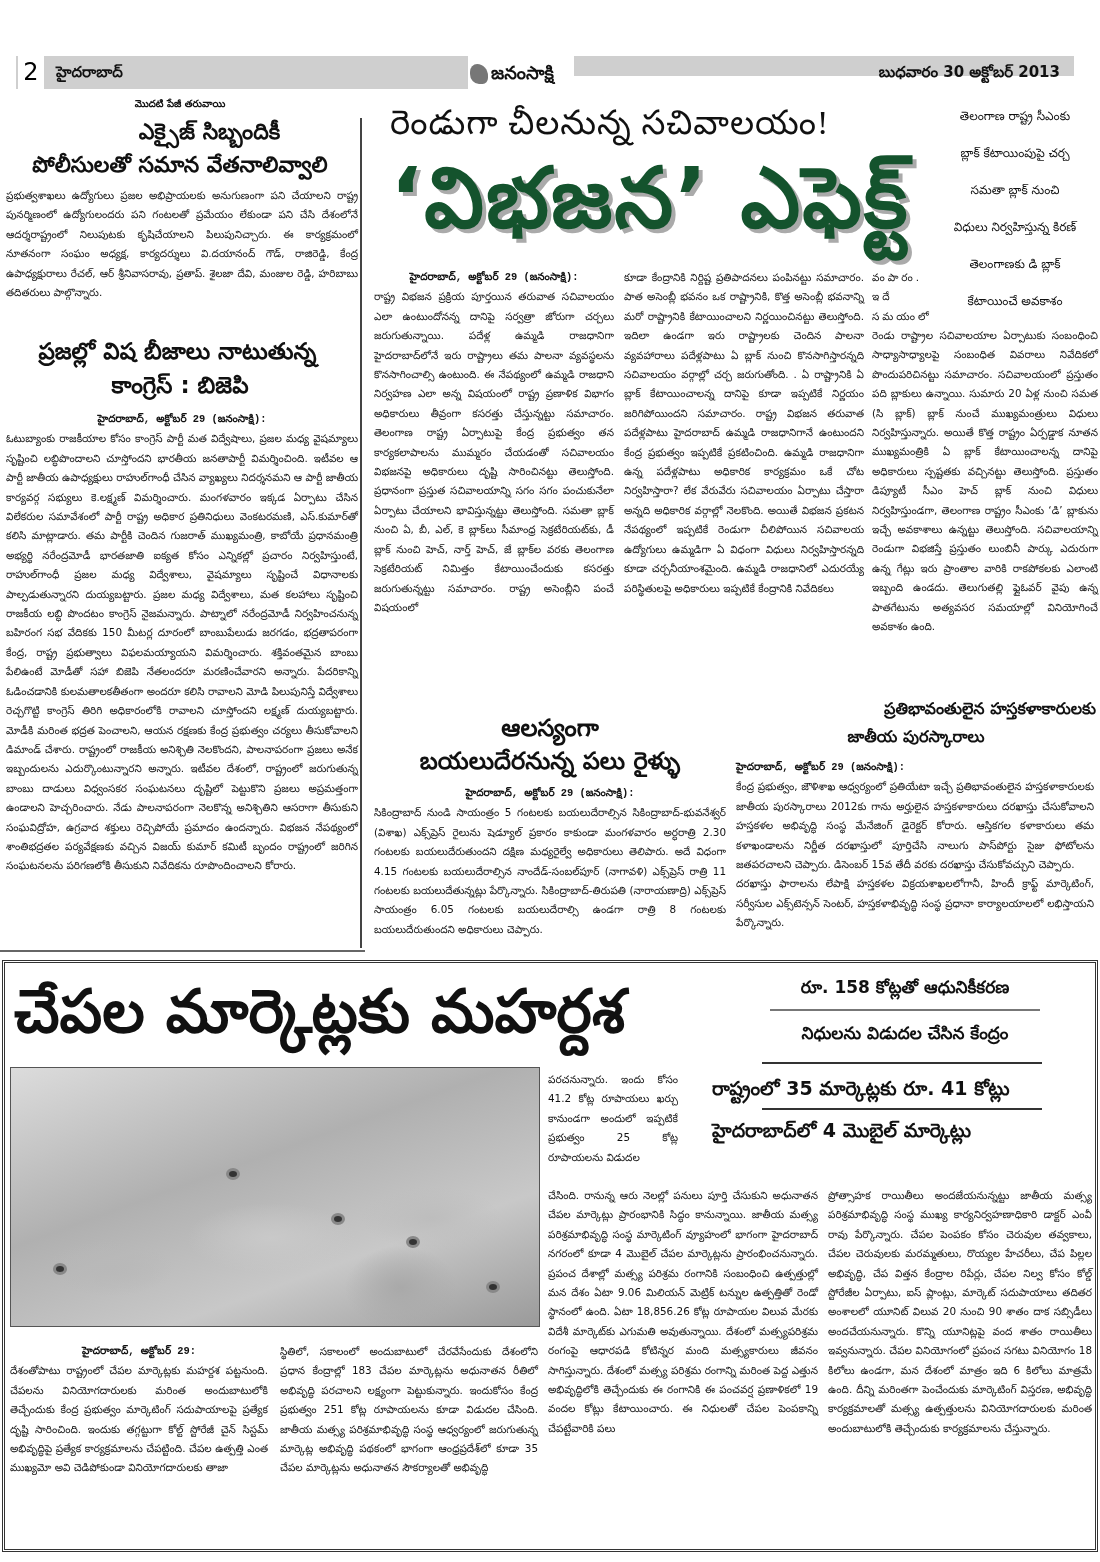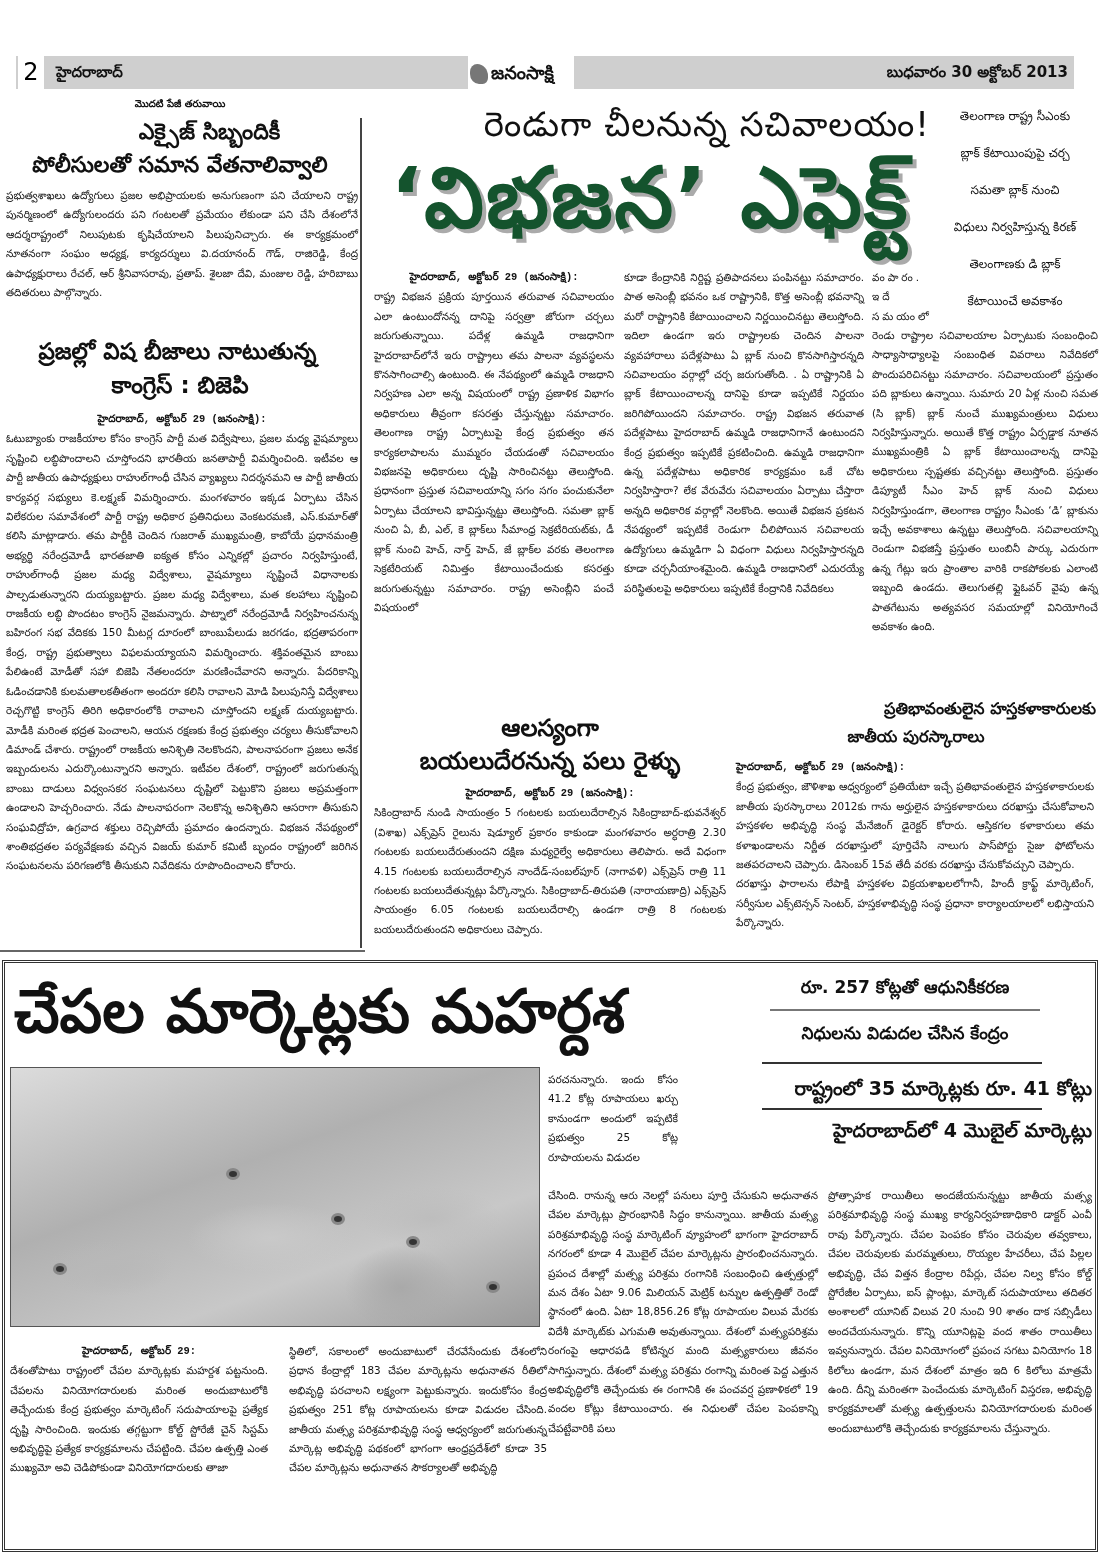--- a/index.html
+++ b/index.html
@@ -12,7 +12,7 @@
   .mast-section { position: absolute; left: 40px; top: 0; line-height: 33px; font-size: 15px; font-weight: bold; }
   .logo { position: absolute; left: 470px; top: 0; height: 33px; line-height: 33px; font-size: 18px; font-weight: bold; }
   .logo .map { display: inline-block; width: 18px; height: 20px; background: #777; border-radius: 40% 60% 30% 50%; vertical-align: middle; margin-right: 3px; }
-  .mast-right { position: absolute; left: 574px; top: 0; width: 500px; height: 33px; background: #cfcfcf; text-align: right; padding-right: 6px; line-height: 33px; font-size: 15px; font-weight: bold; }
+  .mast-right { position: absolute; left: 574px; top: 0; width: 500px; height: 20px; background: #cfcfcf; text-align: right; padding-right: 14px; line-height: 33px; font-size: 15px; font-weight: bold; }
 
   .col { position: absolute; font-size: 10.4px; line-height: 19.4px; text-align: justify; }
   .col p { margin: 0; }

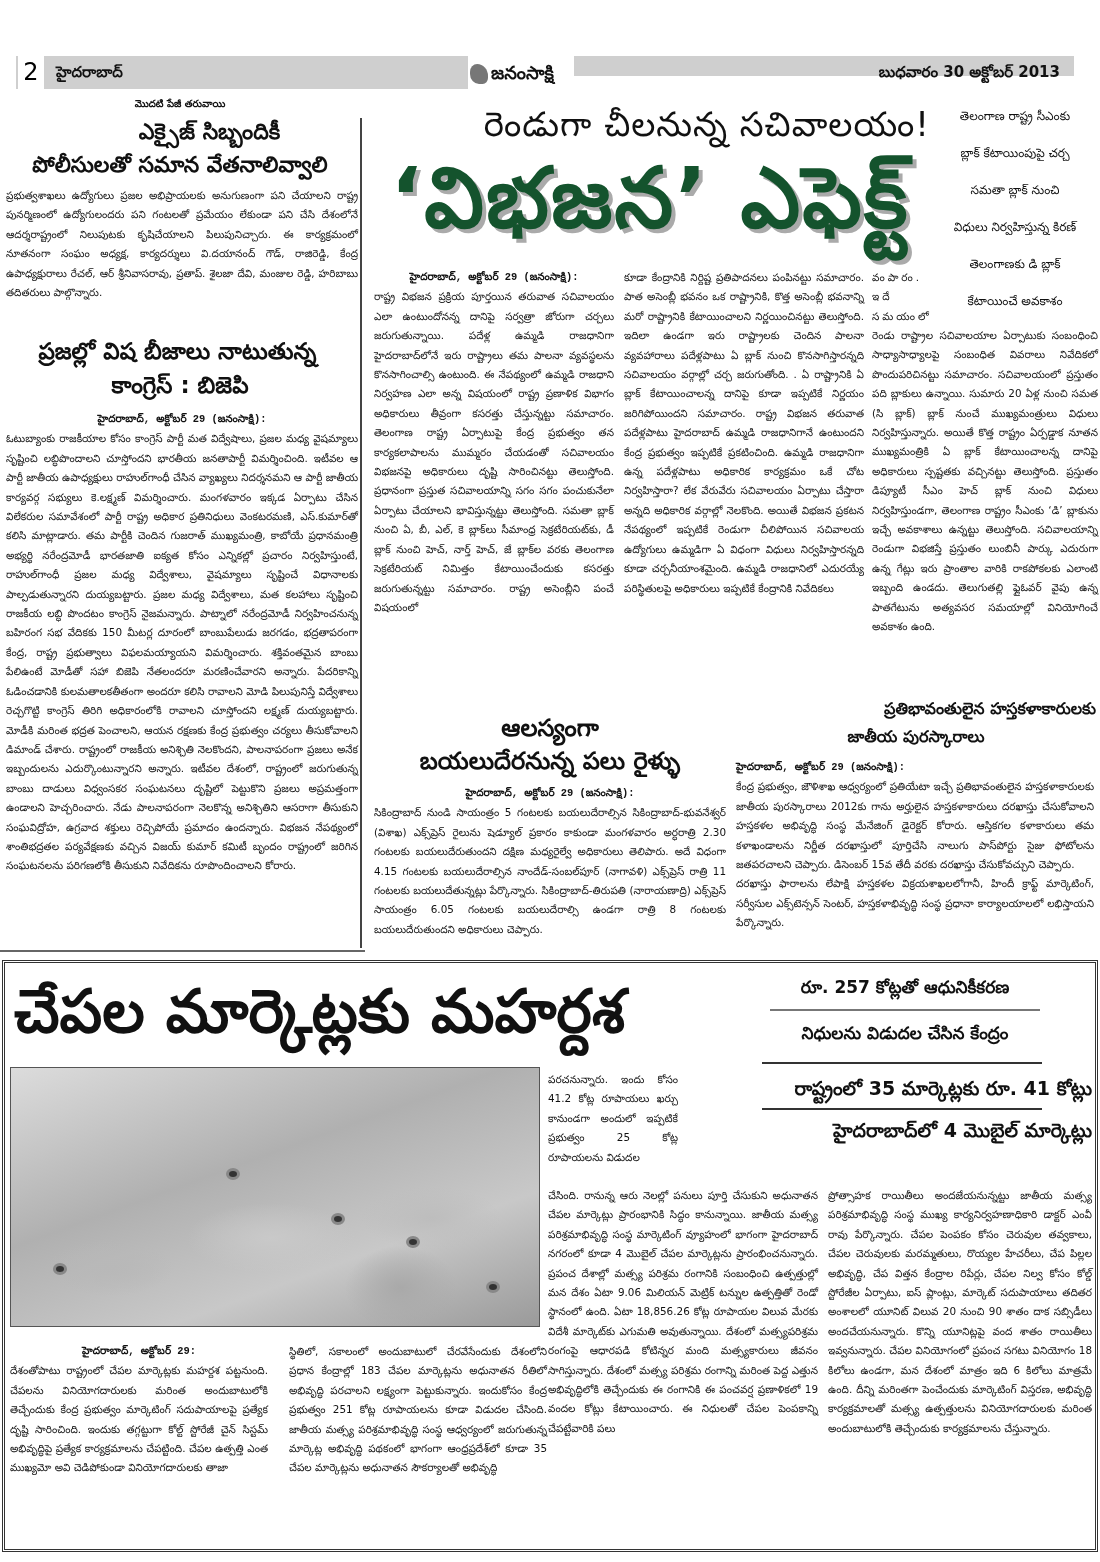--- a/index.html
+++ b/index.html
@@ -24,7 +24,7 @@
   .vrule { position: absolute; background: #444; width: 2px; }
   .hrule { position: absolute; background: #666; height: 2px; }
 
-  .banner-sub { position: absolute; left: 390px; top: 104px; width: 540px; font-size: 34px; text-align: right; font-weight: normal; letter-spacing: 1px; }
+  .banner-sub { position: absolute; left: 390px; top: 104px; width: 540px; font-size: 34px; text-align: left; font-weight: normal; letter-spacing: 1px; font-family: Liberation Serif, serif; }
   .banner-main { position: absolute; left: 370px; top: 148px; width: 560px; font-size: 84px; text-align: center; font-weight: 900; color: #14532d; text-shadow: 4px 4px 0 #aaa; letter-spacing: 2px; line-height: 100px; }
   .deck { position: absolute; left: 930px; top: 98px; width: 170px; }
   .deck div { font-size: 12px; font-weight: normal; text-align: center; height: 37px; line-height: 37px; white-space: nowrap; }

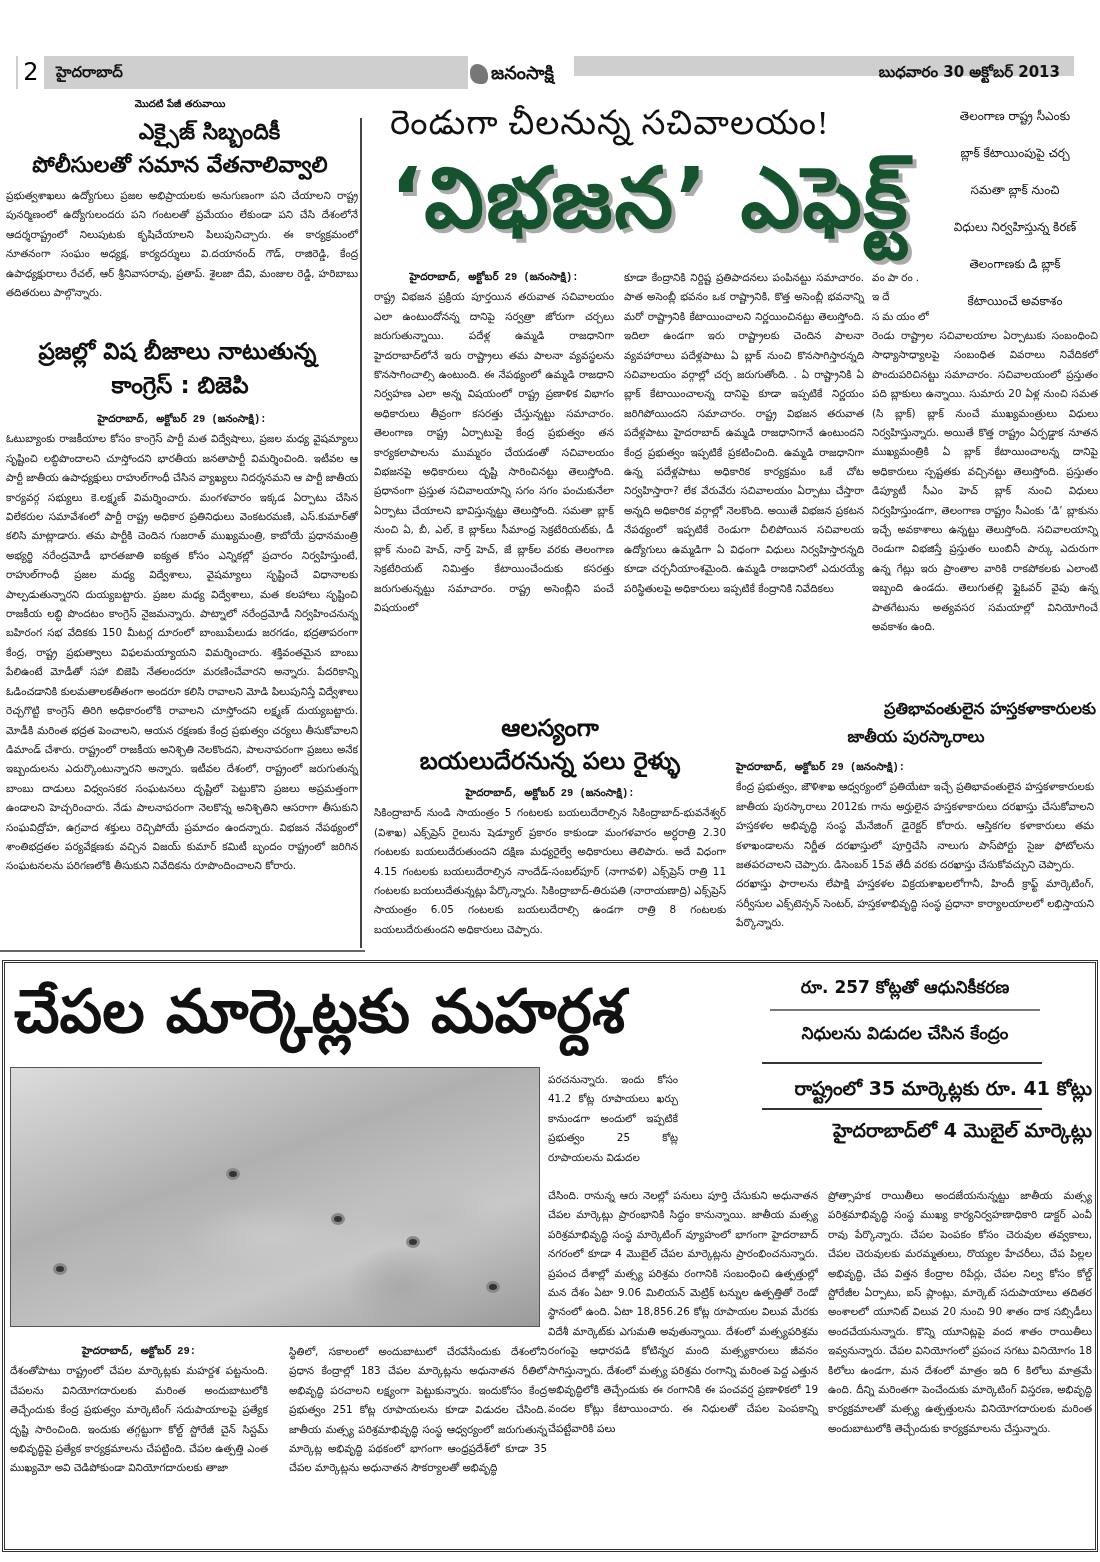--- a/index.html
+++ b/index.html
@@ -120,7 +120,7 @@
 <div class="fish-box"></div>
 <div class="fish-hl">చేపల మార్కెట్లకు మహర్దశ</div>
 <div class="fish-deck">
-  <div class="line">రూ. 257 కోట్లతో ఆధునికీకరణ</div>
+  <div class="line">రూ. 158 కోట్లతో ఆధునికీకరణ</div>
   <div class="sep"></div>
   <div class="line">నిధులను విడుదల చేసిన కేంద్రం</div>
 </div>

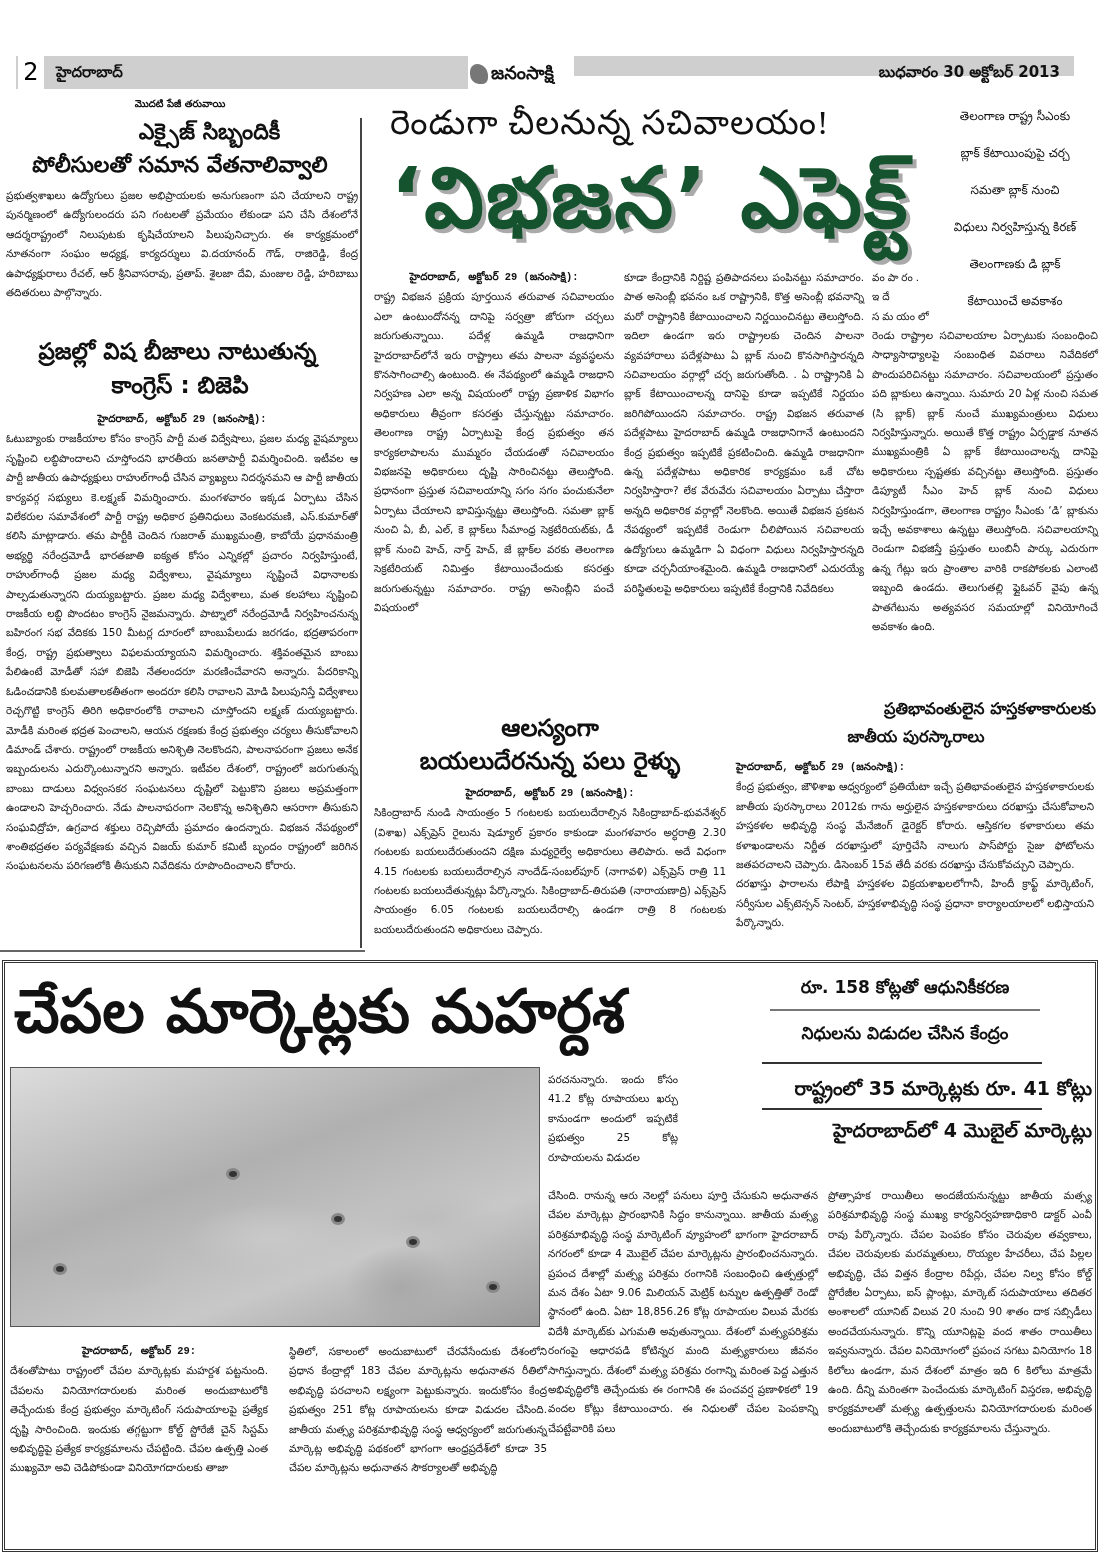--- a/index.html
+++ b/index.html
@@ -35,7 +35,7 @@
   .fish-deck .line { font-size: 17px; font-weight: bold; text-align: center; height: 44px; line-height: 44px; }
   .fish-deck .sep { height: 2px; background: #777; margin: 0 40px; }
   .fish-deck2 { position: absolute; left: 712px; top: 1062px; width: 380px; }
-  .fish-deck2 .line { font-size: 19px; font-weight: bold; text-align: right; height: 40px; line-height: 40px; }
+  .fish-deck2 .line { font-size: 19px; font-weight: bold; text-align: left; height: 40px; line-height: 40px; }
   .fish-deck2 .sep { height: 2px; background: #333; margin: 0 50px; }
   .fish-photo { position: absolute; left: 10px; top: 1067px; width: 530px; height: 260px; border: 1px solid #555; overflow: hidden;
     background:

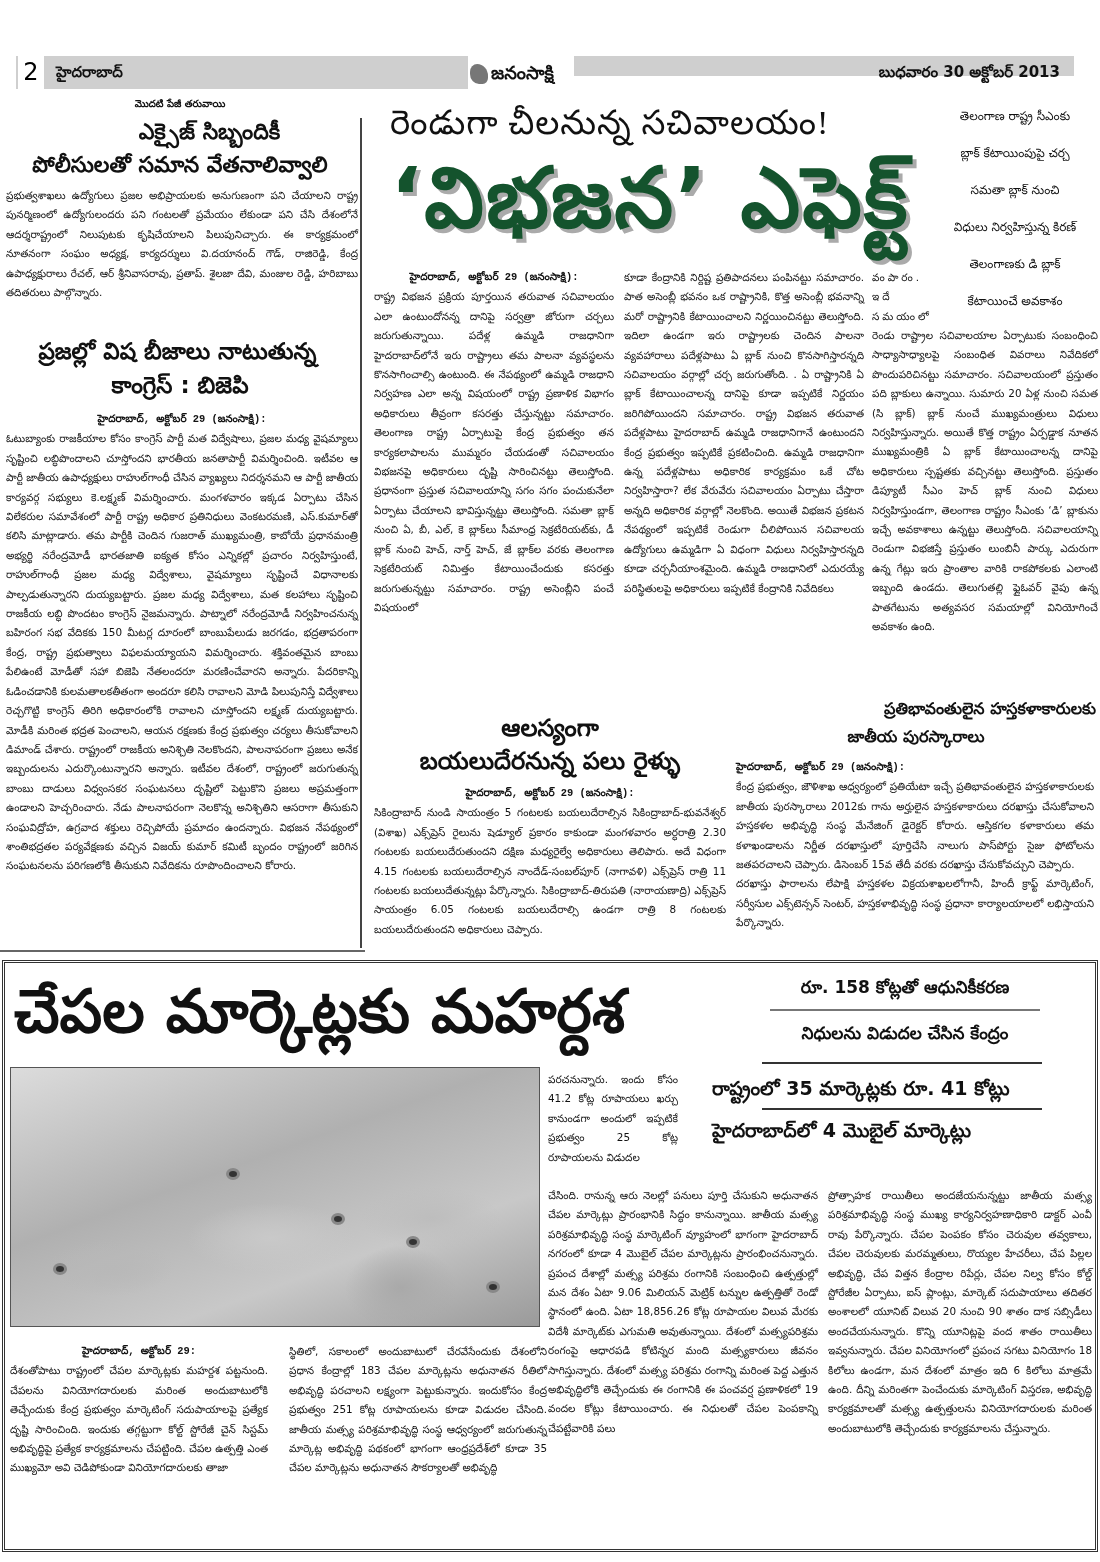--- a/index.html
+++ b/index.html
@@ -147,7 +147,7 @@
   <div class="dateline">హైదరాబాద్, అక్టోబర్ 29:</div>
   <p>దేశంతోపాటు రాష్ట్రంలో చేపల మార్కెట్లకు మహర్దశ పట్టనుంది. చేపలను వినియోగదారులకు మరింత అందుబాటులోకి తెచ్చేందుకు కేంద్ర ప్రభుత్వం మార్కెటింగ్ సదుపాయాలపై ప్రత్యేక దృష్టి సారించింది. ఇందుకు తగ్గట్టుగా కోల్ట్ స్టోరేజీ చైన్ సిస్టమ్ అభివృద్ధిపై ప్రత్యేక కార్యక్రమాలను చేపట్టింది. చేపల ఉత్పత్తి ఎంత ముఖ్యమో అవి చెడిపోకుండా వినియోగదారులకు తాజా</p>
 </div>
-<div class="col" style="left:280px;top:1342px;width:258px;margin-left:9px;">
+<div class="col" style="left:280px;top:1342px;width:258px;">
     <p>స్థితిలో, సకాలంలో అందుబాటులో చేరవేసేందుకు దేశంలోని ప్రధాన కేంద్రాల్లో 183 చేపల మార్కెట్లను అధునాతన రీతిలో అభివృద్ధి పరచాలని లక్ష్యంగా పెట్టుకున్నారు. ఇందుకోసం కేంద్ర ప్రభుత్వం 251 కోట్ల రూపాయలను కూడా విడుదల చేసింది. జాతీయ మత్స్య పరిశ్రమాభివృద్ధి సంస్థ ఆధ్వర్యంలో జరుగుతున్న మార్కెట్ల అభివృద్ధి పథకంలో భాగంగా ఆంధ్రప్రదేశ్‌లో కూడా 35 చేపల మార్కెట్లను అధునాతన సౌకర్యాలతో అభివృద్ధి</p>
   </div>
 <div class="col" style="left:548px;top:1186px;width:270px;">

